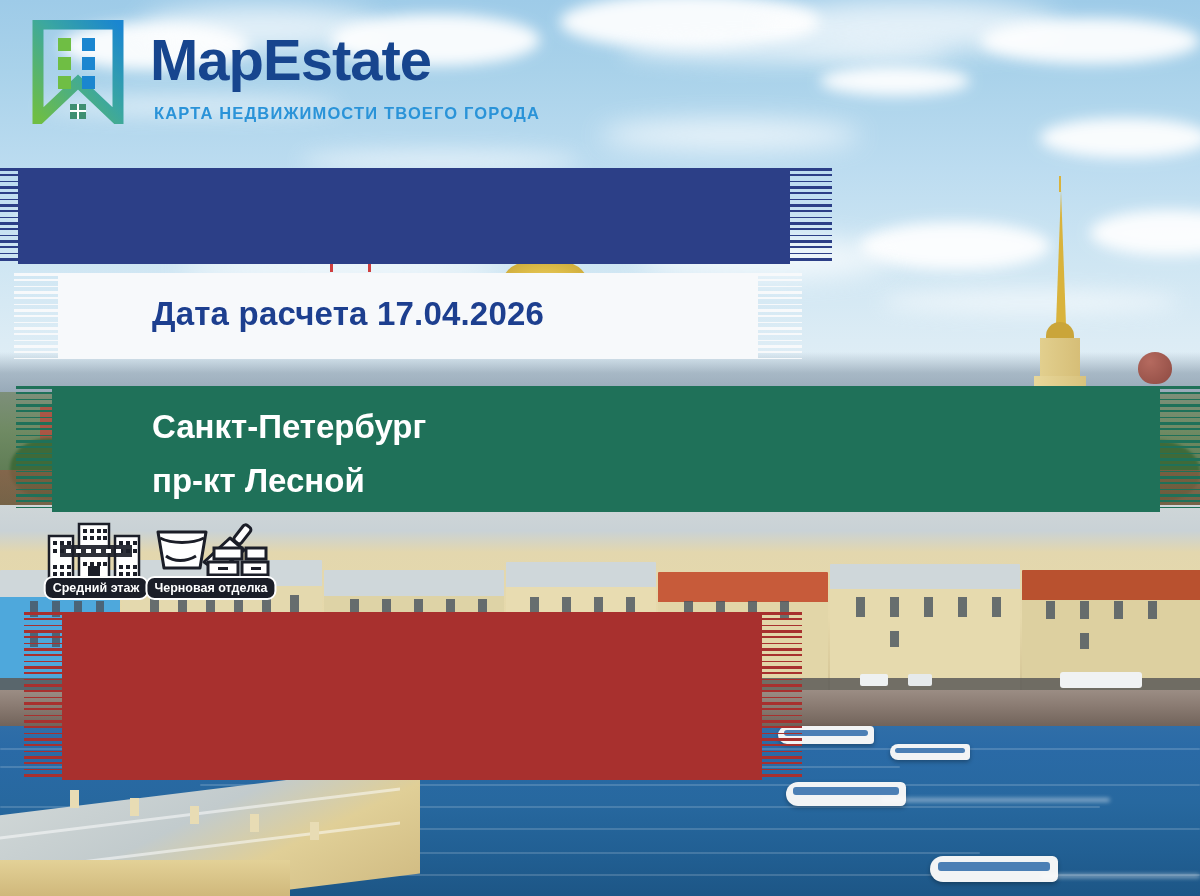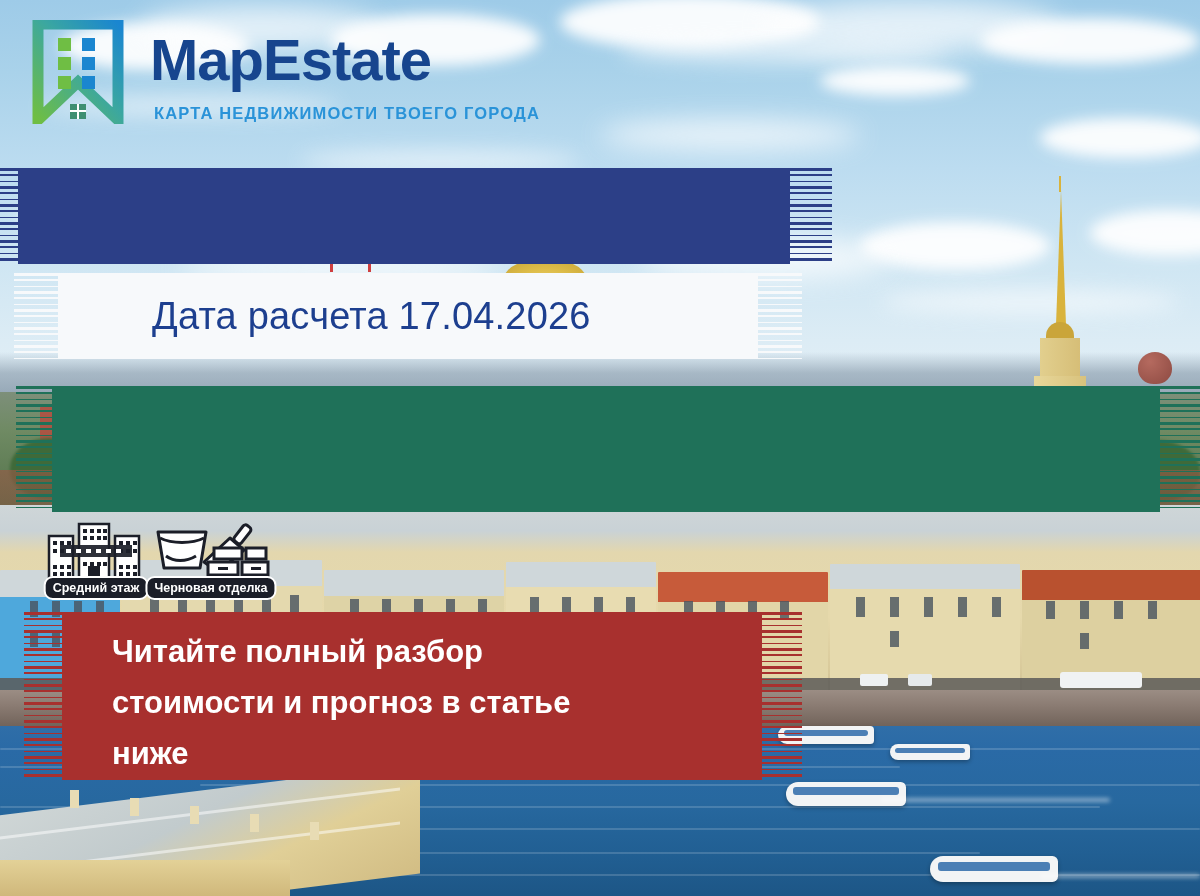--- a/index.html
+++ b/index.html
@@ -151,7 +151,7 @@
   }
   #date-text{
     left:152px;top:295px;width:620px;
-    font-size:38px;font-weight:normal;color:#1d3f8f;letter-spacing:.2px;
+    font-size:33px;font-weight:bold;color:#1d3f8f;letter-spacing:.2px;
   }
   #location-text{
     left:152px;top:400px;width:900px;

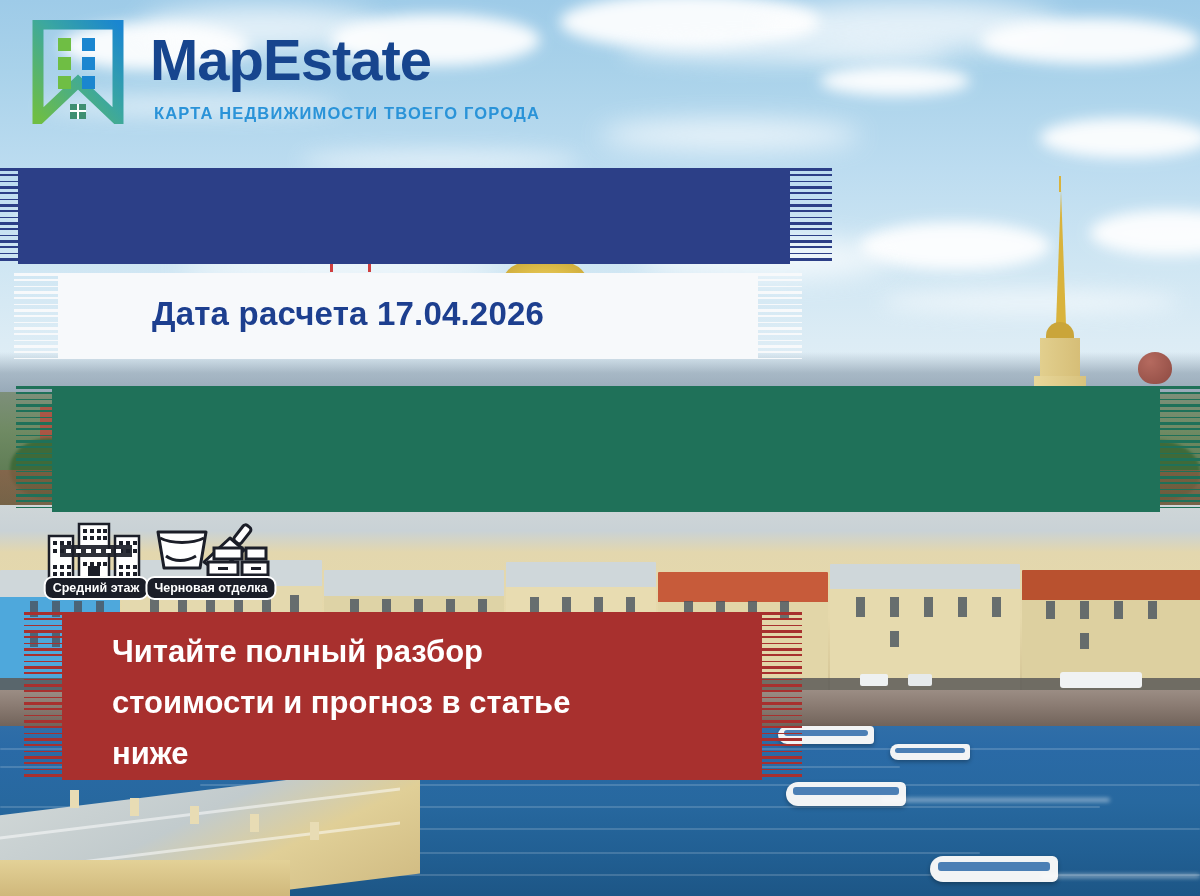--- a/index.html
+++ b/index.html
@@ -419,6 +419,8 @@
         <div class="fray-streak"></div>
       </div>
   </div>
+  <div class="banner-text" id="location-text">Санкт-Петербург
+пр-кт Лесной</div>
 
   <div class="feature" id="feature-floor">
     <svg width="100" height="62" viewBox="0 0 100 62" xmlns="http://www.w3.org/2000/svg">

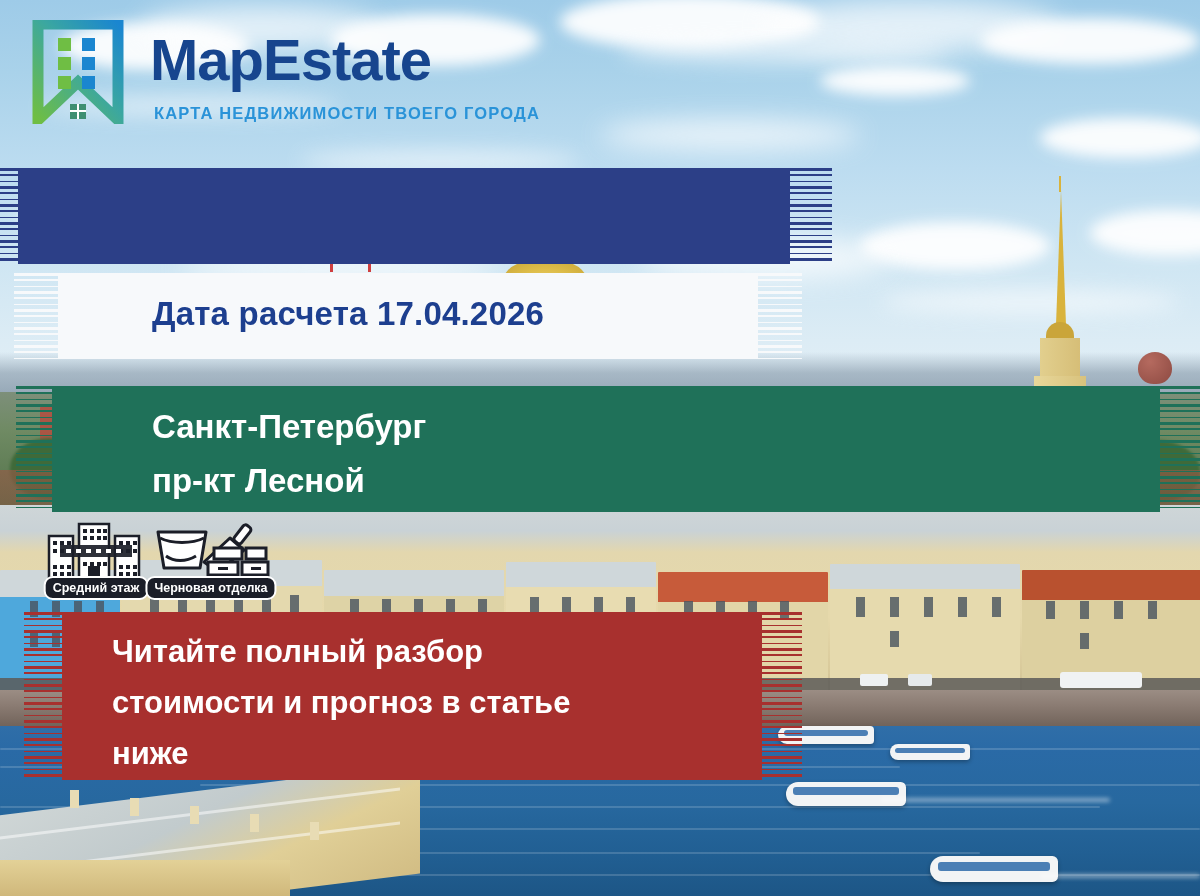--- a/index.html
+++ b/index.html
@@ -515,9 +515,6 @@
         <div class="fray-streak"></div>
       </div>
   </div>
-  <div class="banner-text" id="cta-text">Читайте полный разбор
-стоимости и прогноз в статье
-ниже</div>
 
 </div>
 

